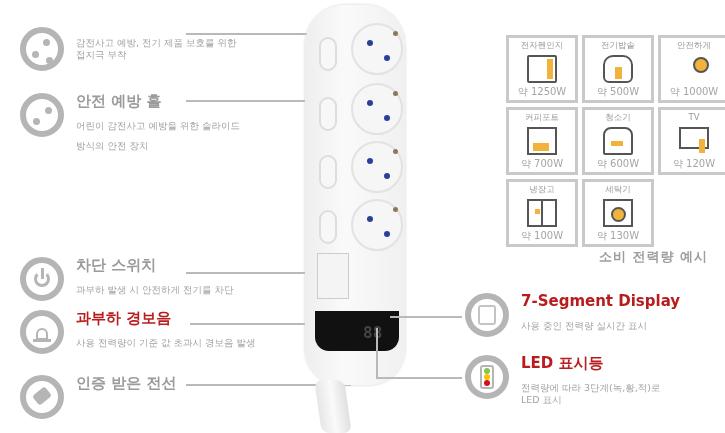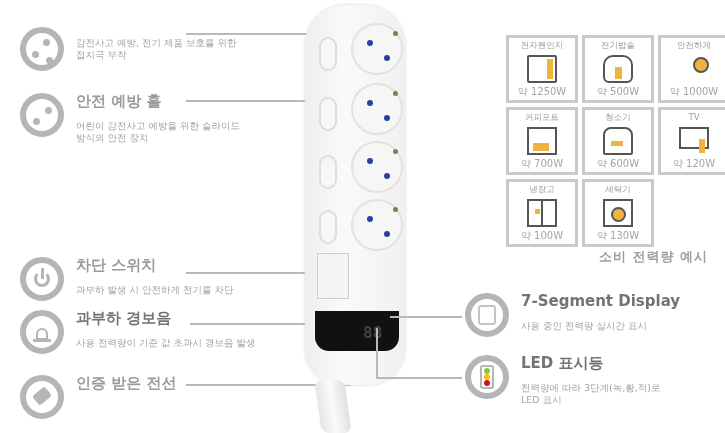--- a/index.html
+++ b/index.html
@@ -56,7 +56,7 @@
     <div class="ftext">
       <div class="ftitle">안전 예방 홀</div>
       <div class="fdesc">어린이 감전사고 예방을 위한 슬라이드</div>
-      <div class="fdesc" style="margin-top:0">방식의 안전 장치</div>
+      <div class="fdesc" style="margin-top:8px">방식의 안전 장치</div>
     </div>
   </div>
   <div class="line" style="left:186px;top:100px;width:185px"></div>

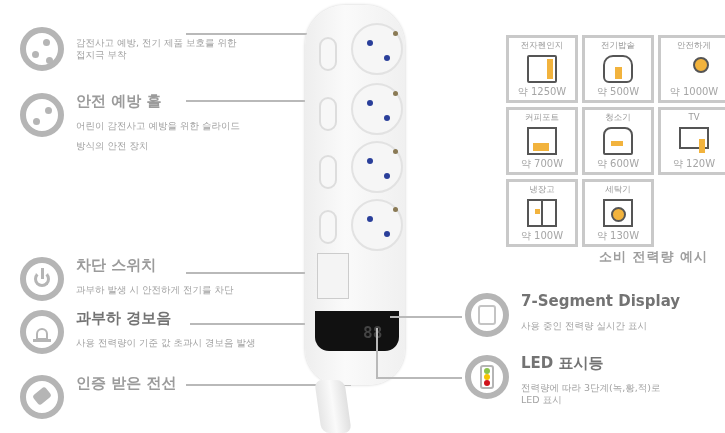--- a/index.html
+++ b/index.html
@@ -9,7 +9,7 @@
   .icon-ring{width:44px;height:44px;border-radius:50%;border:6px solid #b5b5b5;flex:0 0 44px;position:relative;background:#fff}
   .ftext{margin-left:12px}
   .ftitle{font-size:15px;font-weight:bold;color:#9b9b9b;line-height:17px}
-  .ftitle.orange{color:#737373}
+  .ftitle.orange{color:#b91c1c}
   .fdesc{font-size:9.5px;color:#a3a3a3;line-height:12px;margin-top:10px}
   .line{position:absolute;height:2px;background:#b9b9b9}
   .vline{position:absolute;width:2px;background:#b9b9b9}

